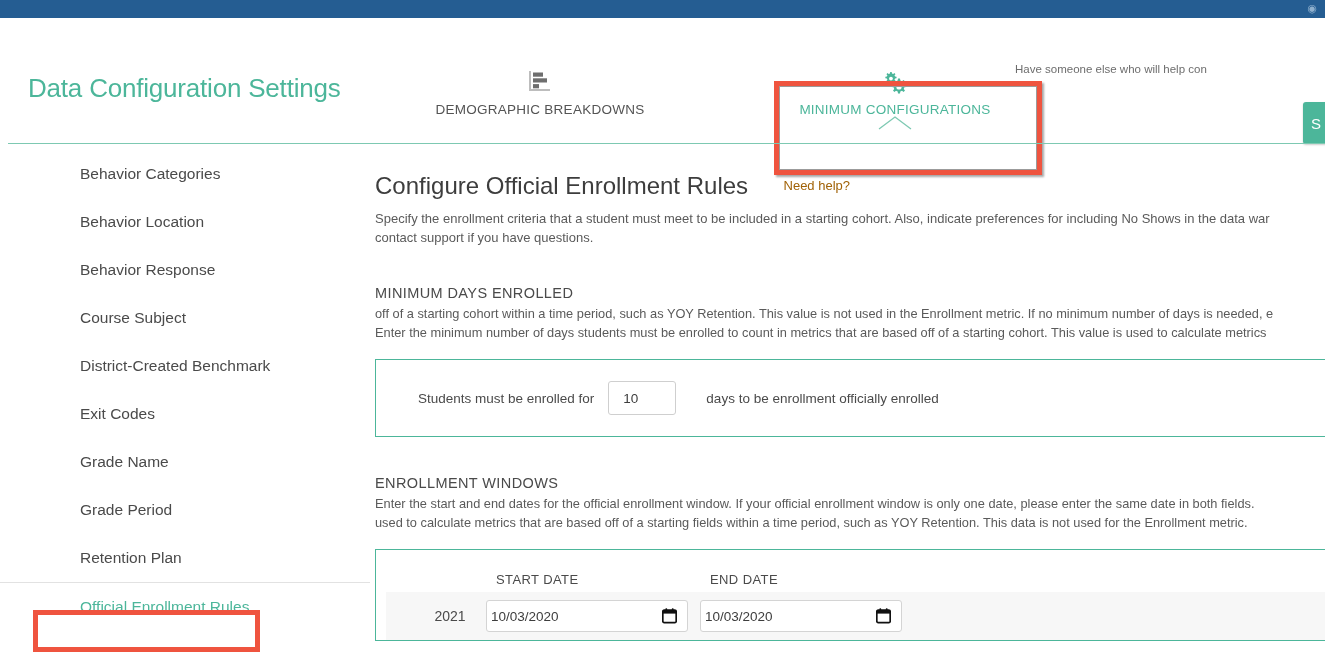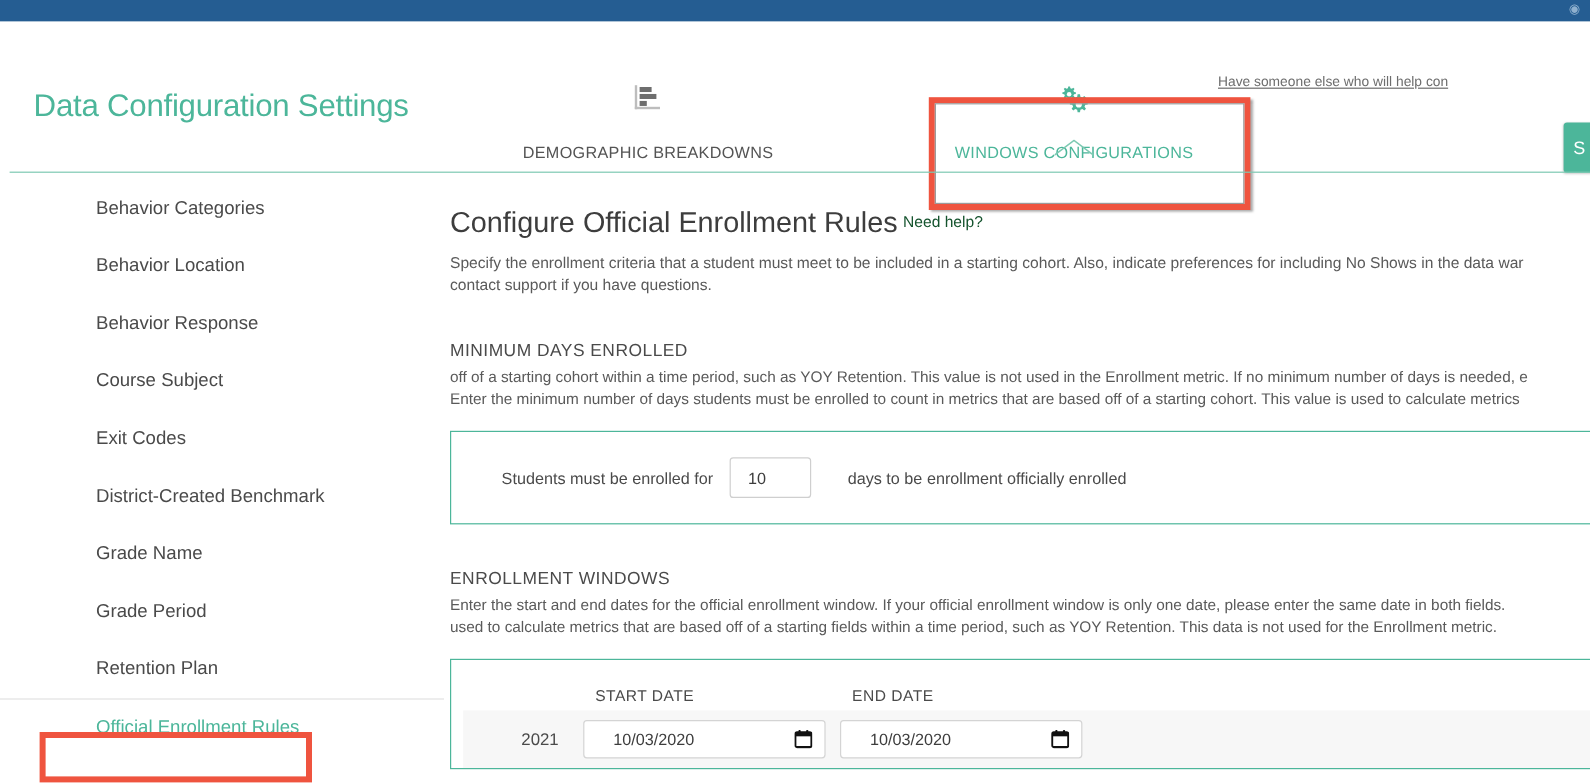--- a/index.html
+++ b/index.html
@@ -121,7 +121,6 @@
     white-space: nowrap;
     text-align: left;
     padding-left: 20px;
-    text-decoration: underline;
   }
   .green-btn {
     position: absolute;

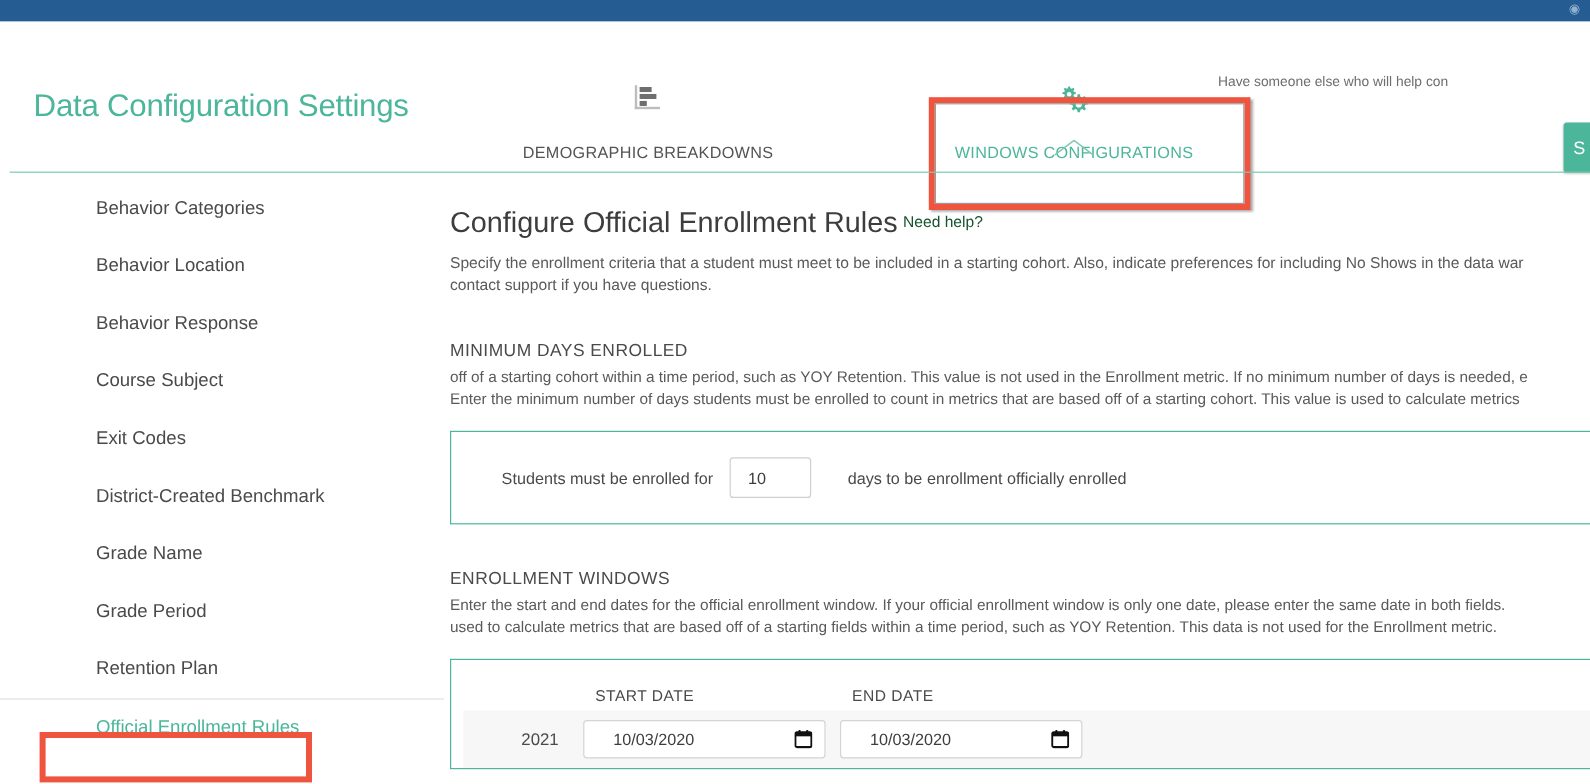--- a/index.html
+++ b/index.html
@@ -74,7 +74,7 @@
     display: block;
     font-size: 13.5px;
     letter-spacing: 0.25px;
-    margin-top: 20px;
+    margin-top: 2px;
     white-space: nowrap;
   }
   .tab-demographic { left: 0px; }

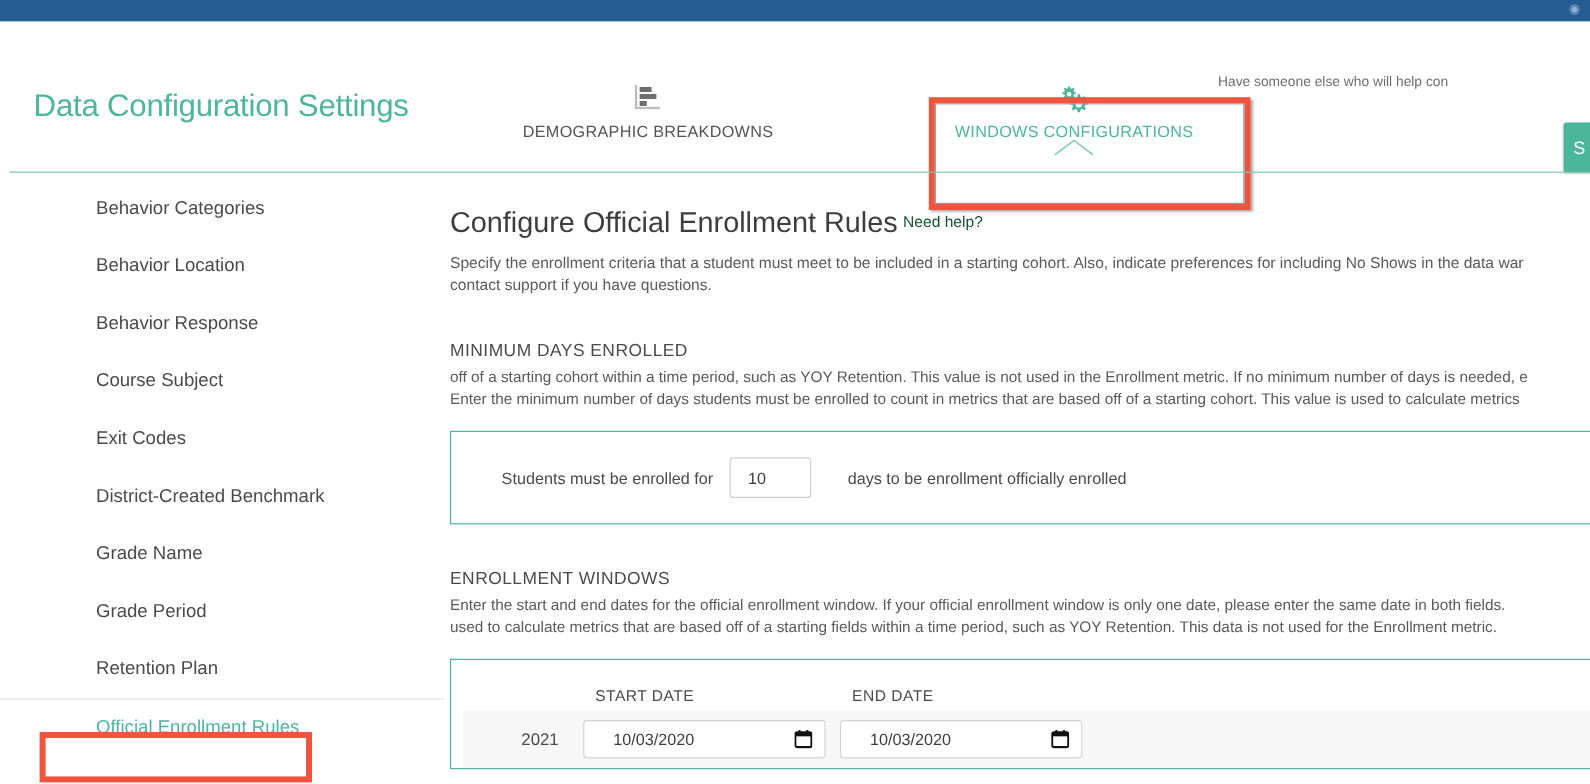--- a/index.html
+++ b/index.html
@@ -365,7 +365,7 @@
             </g>
           </svg>
         </span>
-        <span class="tab-label">WINDOWS CONFIGURATIONS</span>
+        <span class="tab-label">MINIMUM CONFIGURATIONS</span>
         <span class="tab-chevron">
           <svg width="34" height="14" viewBox="0 0 34 14" aria-hidden="true">
             <polyline points="1,13 17,1 33,13" fill="none" stroke="#7dc9b2" stroke-width="1.3"></polyline>

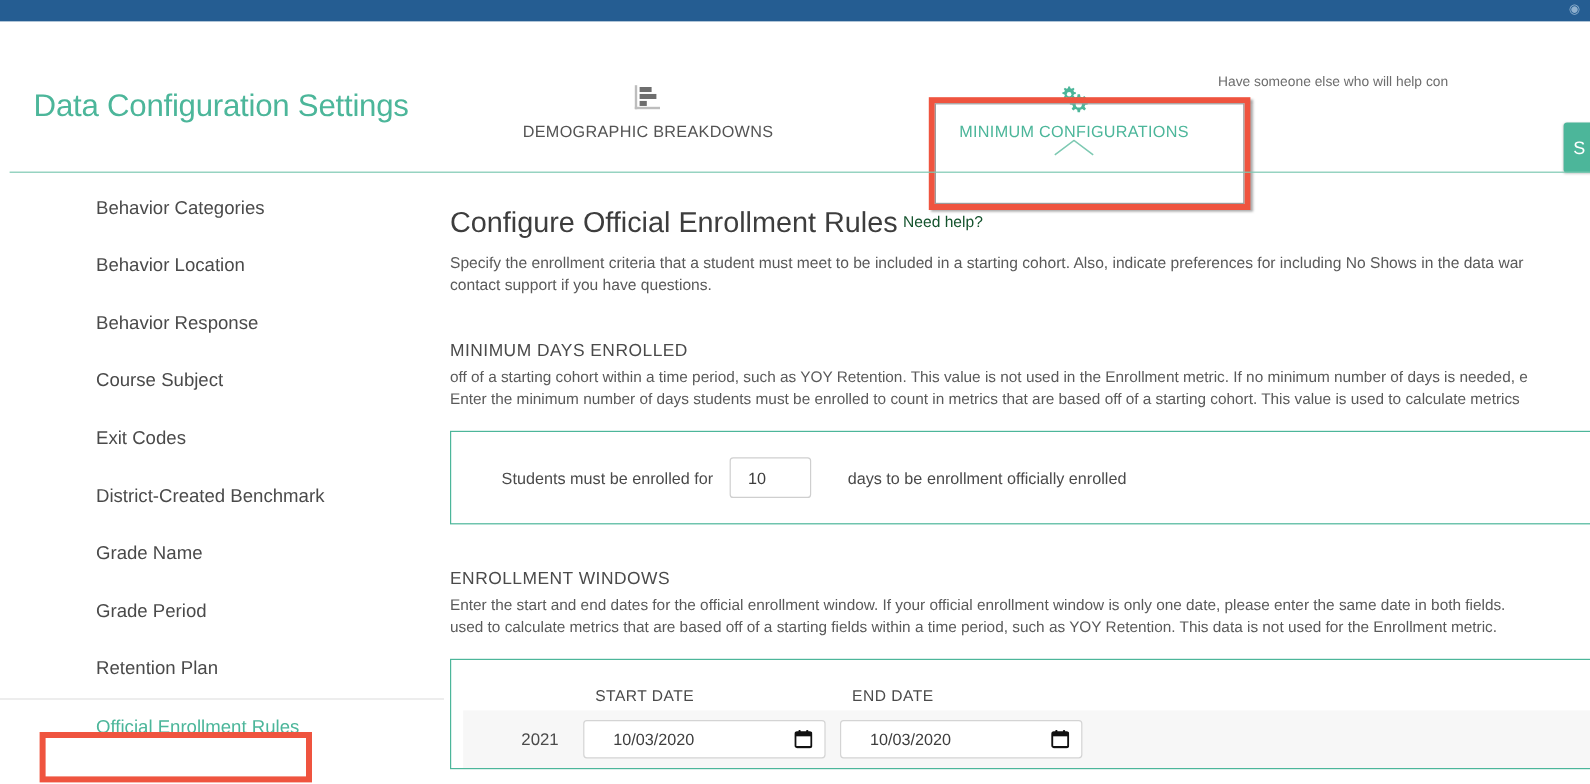--- a/index.html
+++ b/index.html
@@ -191,8 +191,8 @@
   .need-help {
     display: inline-block;
     font-size: 13px;
-    color: #14532d;
-    margin-left: 0;
+    color: #a16207;
+    margin-left: 31px;
     vertical-align: baseline;
     position: relative;
     top: -4px;

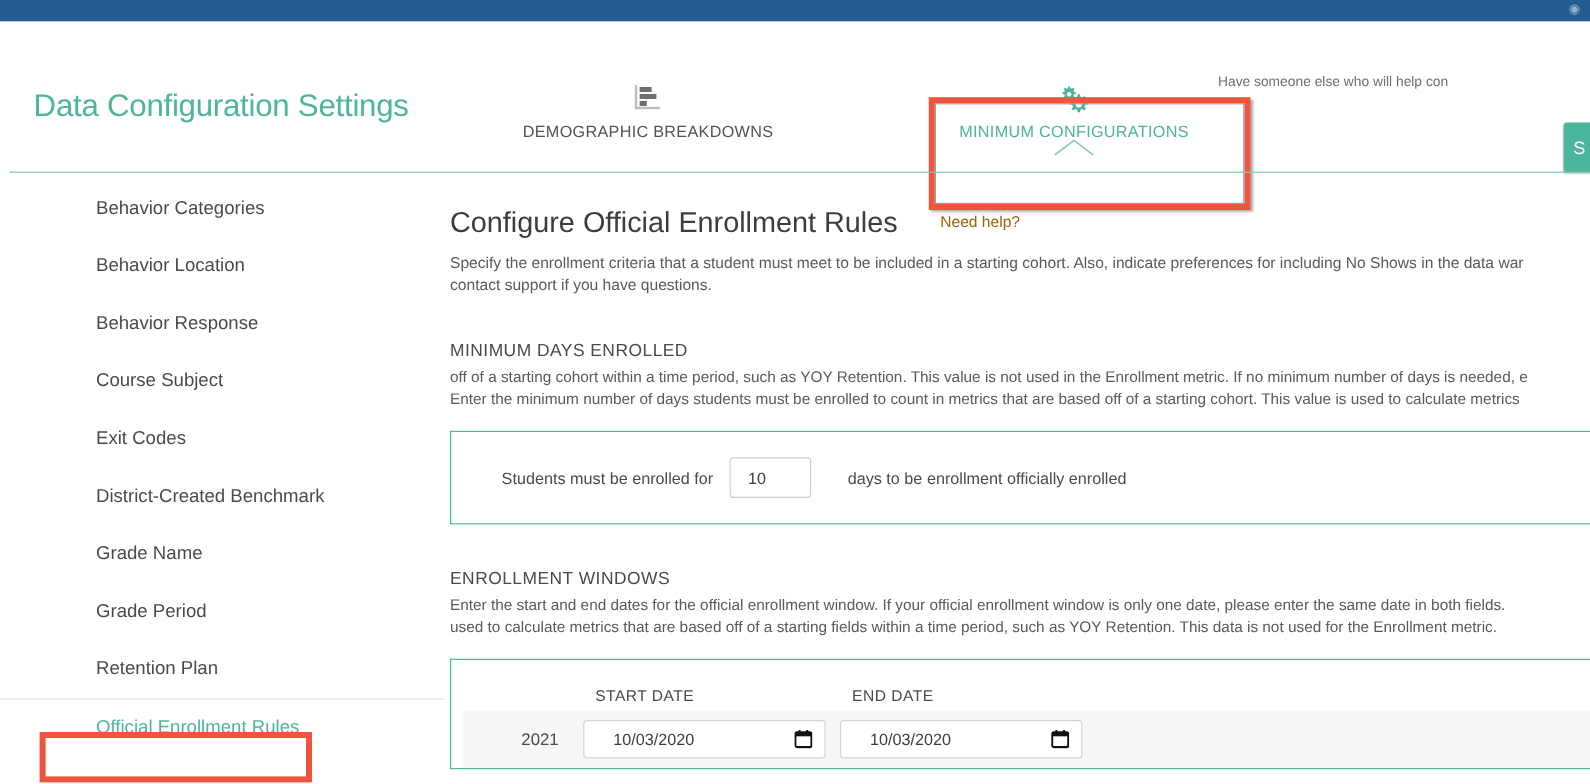--- a/index.html
+++ b/index.html
@@ -390,8 +390,8 @@
     <div class="side-item">Behavior Location</div>
     <div class="side-item">Behavior Response</div>
     <div class="side-item">Course Subject</div>
+    <div class="side-item">District-Created Benchmark</div>
     <div class="side-item">Exit Codes</div>
-    <div class="side-item">District-Created Benchmark</div>
     <div class="side-item">Grade Name</div>
     <div class="side-item">Grade Period</div>
     <div class="side-item">Retention Plan</div>

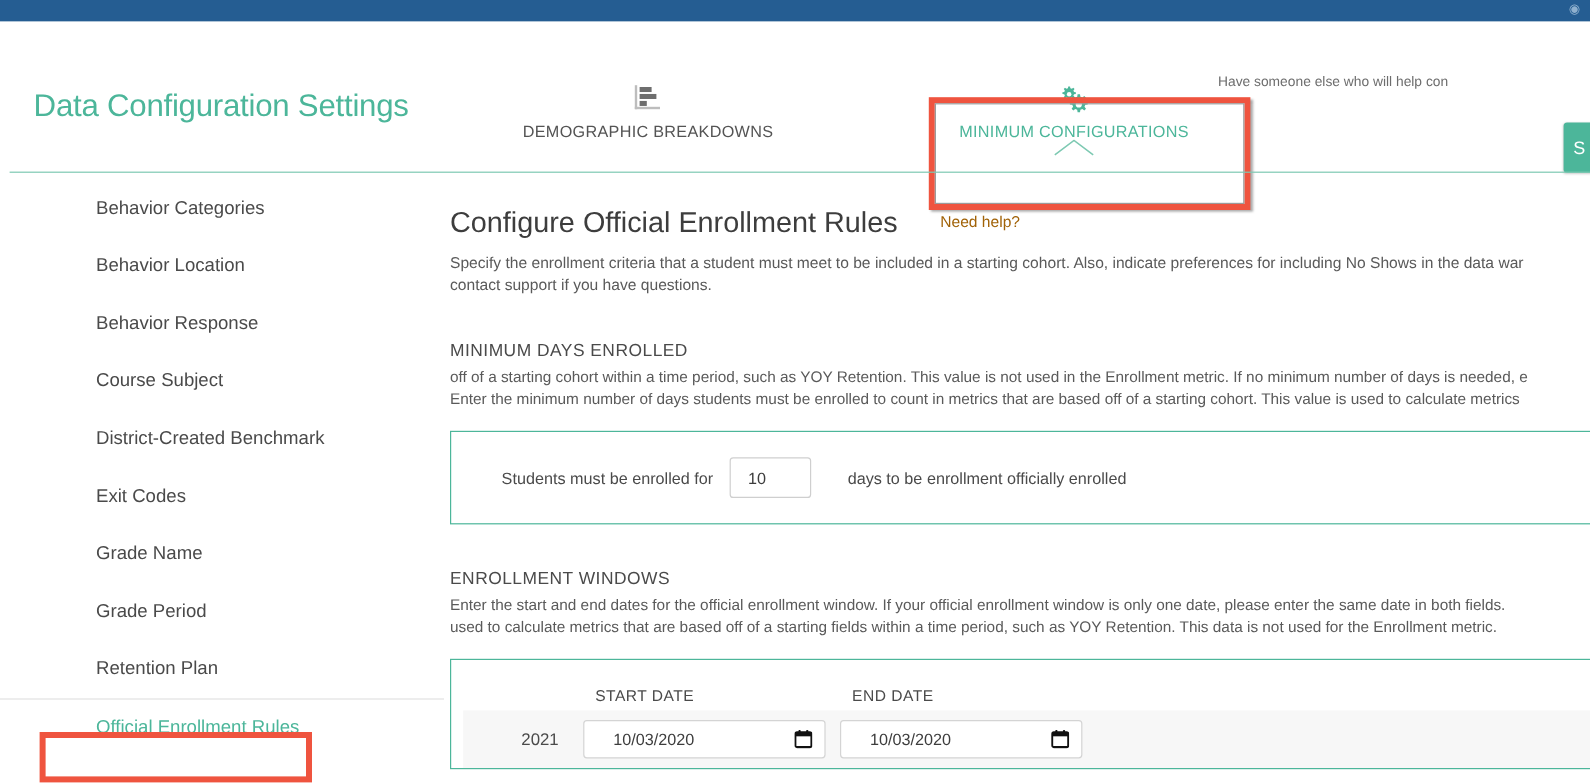--- a/index.html
+++ b/index.html
@@ -310,7 +310,7 @@
     margin-right: 12px;
     display: flex;
     align-items: center;
-    padding-left: 24px;
+    padding-left: 4px;
   }
   .date-field .dval {
     font-size: 13.5px;

